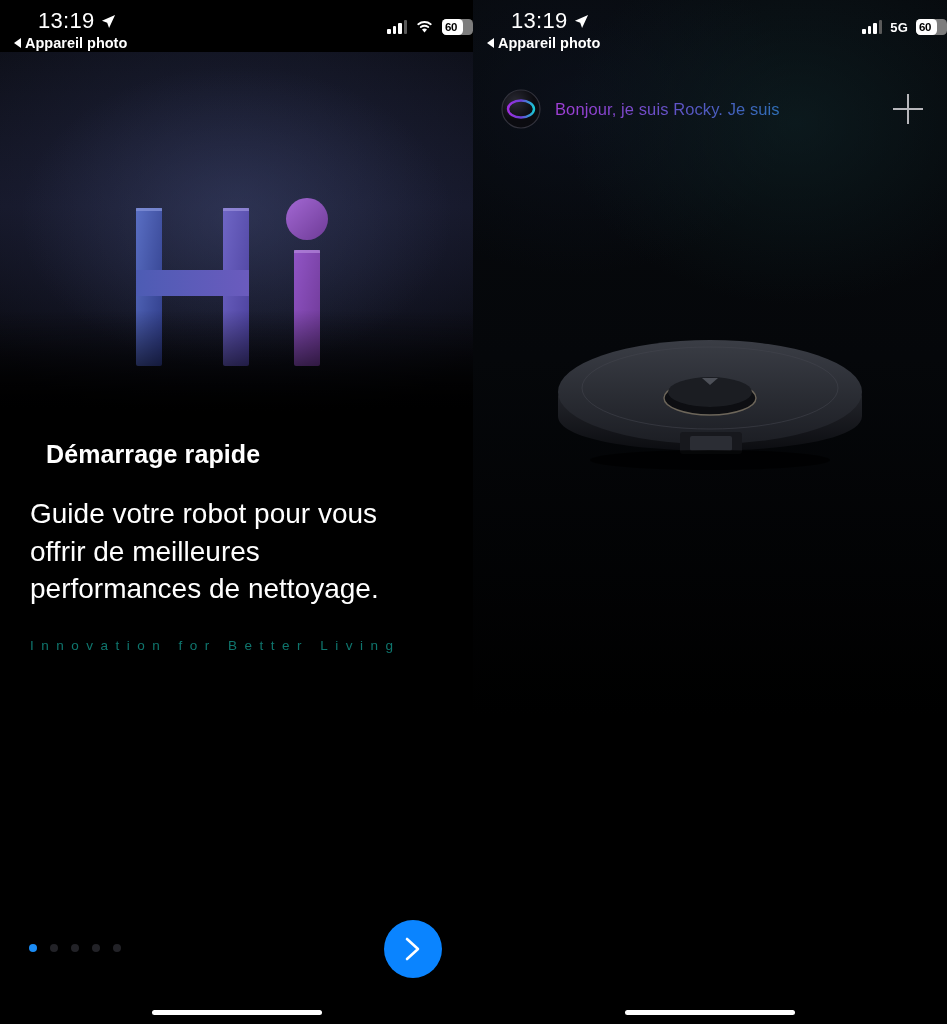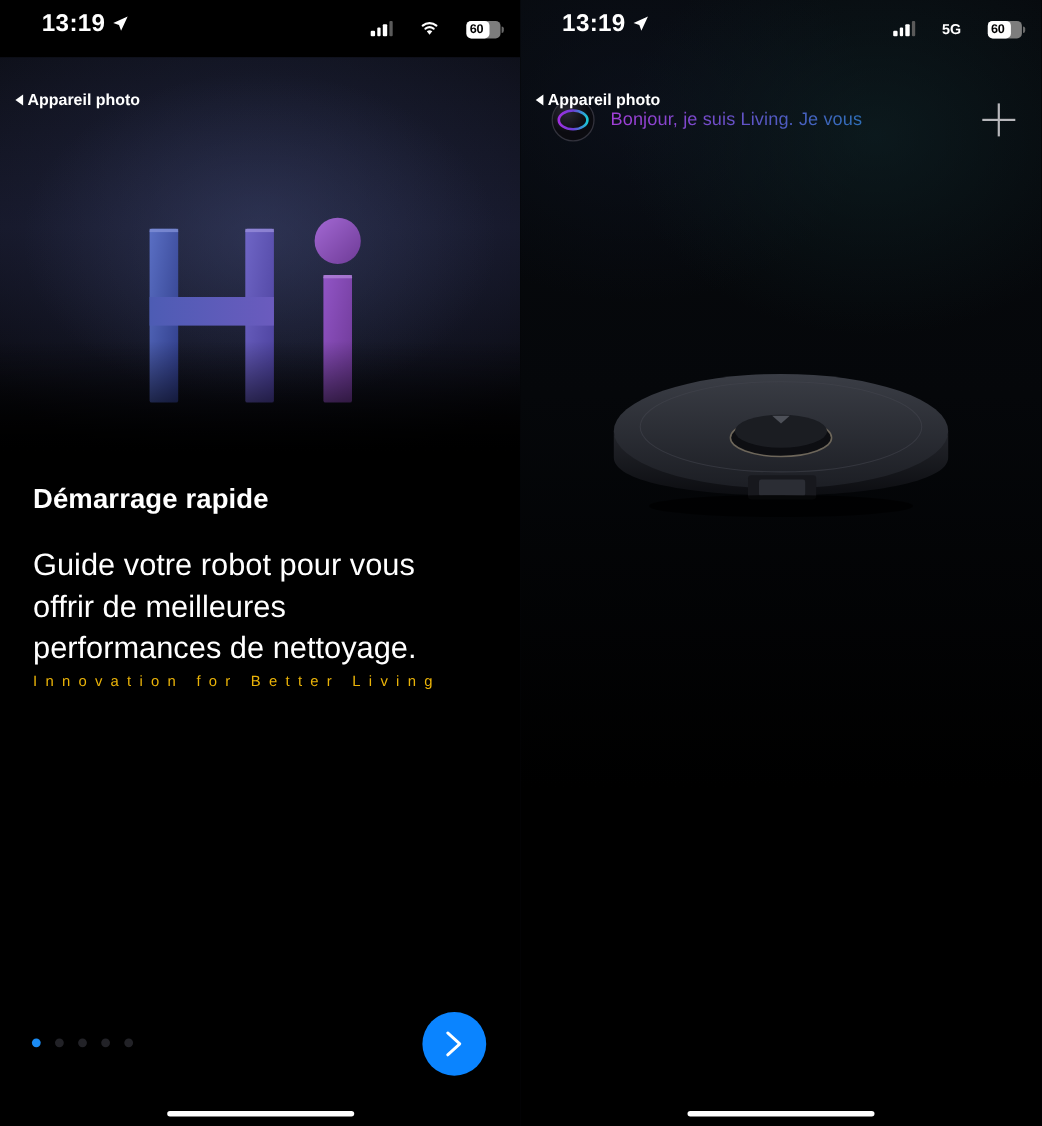--- a/index.html
+++ b/index.html
@@ -21,7 +21,7 @@
   }
   .sb-time {
     position: absolute; left: 38px; top: 8px;
-    font-size: 22px; font-weight: bold; letter-spacing: .3px;
+    font-size: 22px; font-weight: normal; letter-spacing: .3px;
     display: flex; align-items: center; gap: 6px;
   }
   .loc-arrow { width: 15px; height: 15px; display: block; }

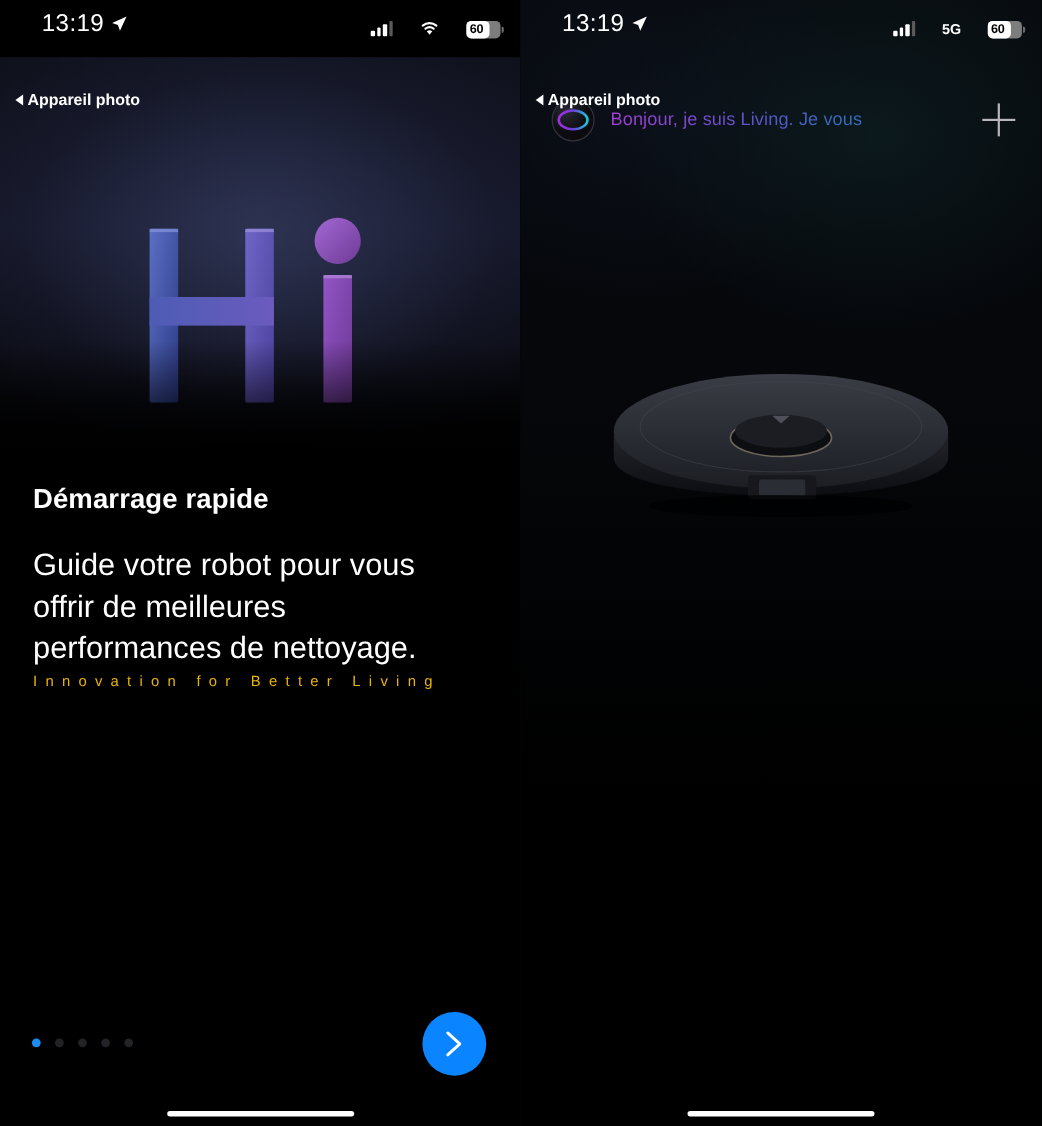--- a/index.html
+++ b/index.html
@@ -36,8 +36,8 @@
     border-right: 7px solid #fff; display: inline-block;
   }
   .sb-right {
-    position: absolute; right: 18px; top: 19px;
-    display: flex; gap: 24px;
+    position: absolute; right: 0; top: 19px;
+    display: flex; align-items: center; gap: 8px;
   }
   .bars { display: flex; align-items: flex-end; gap: 2px; height: 14px; }
   .bars i { width: 3.5px; background: #fff; border-radius: 1px; display: block; }

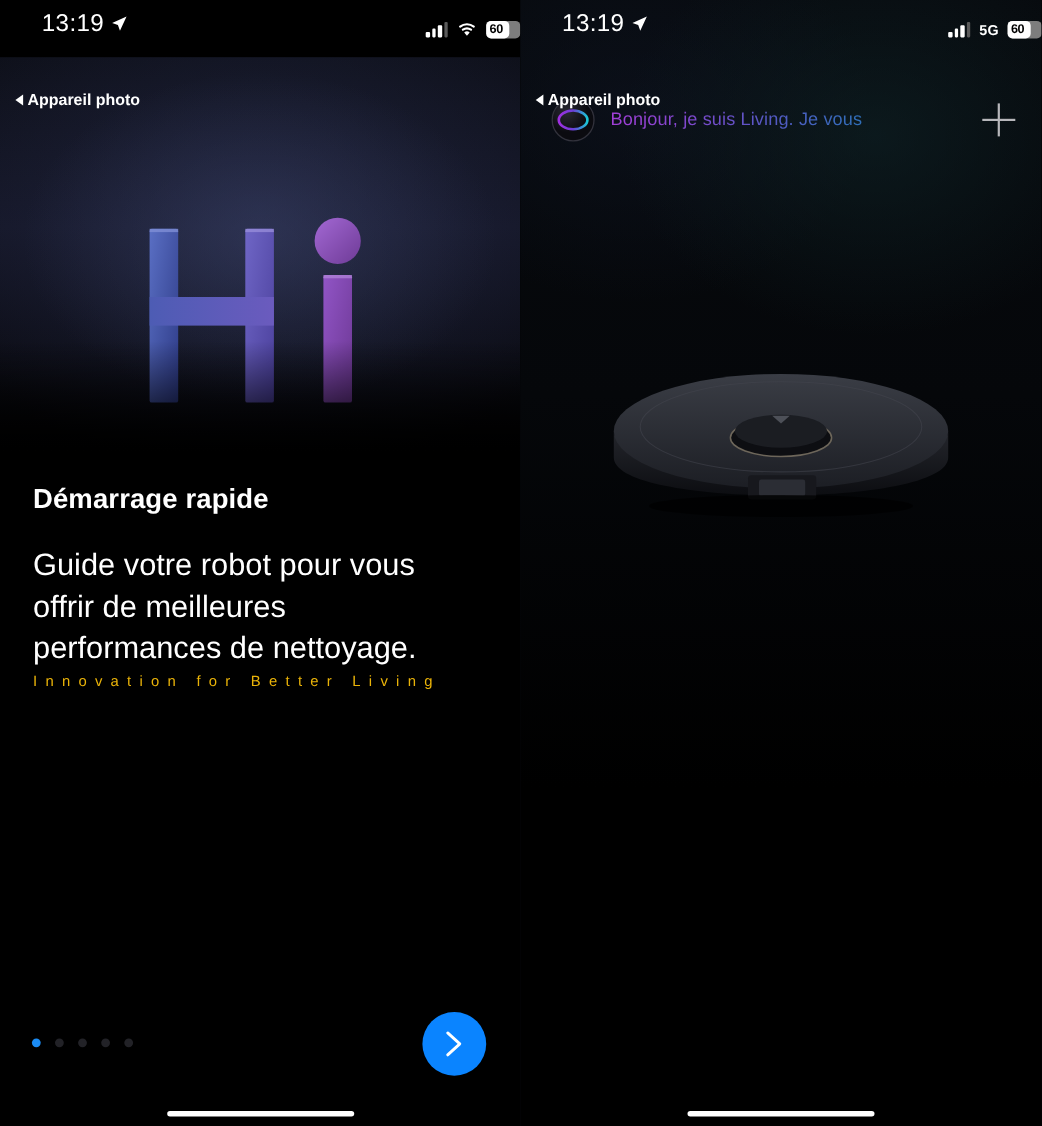--- a/index.html
+++ b/index.html
@@ -28,7 +28,7 @@
   .sb-back {
     position: absolute; left: 14px; top: 35px;
     font-size: 14.5px; font-weight: bold;
-    display: flex; align-items: center; gap: 4px; margin-top: 48px;
+    display: flex; align-items: center; gap: 4px;
   }
   .sb-back .tri {
     width: 0; height: 0;

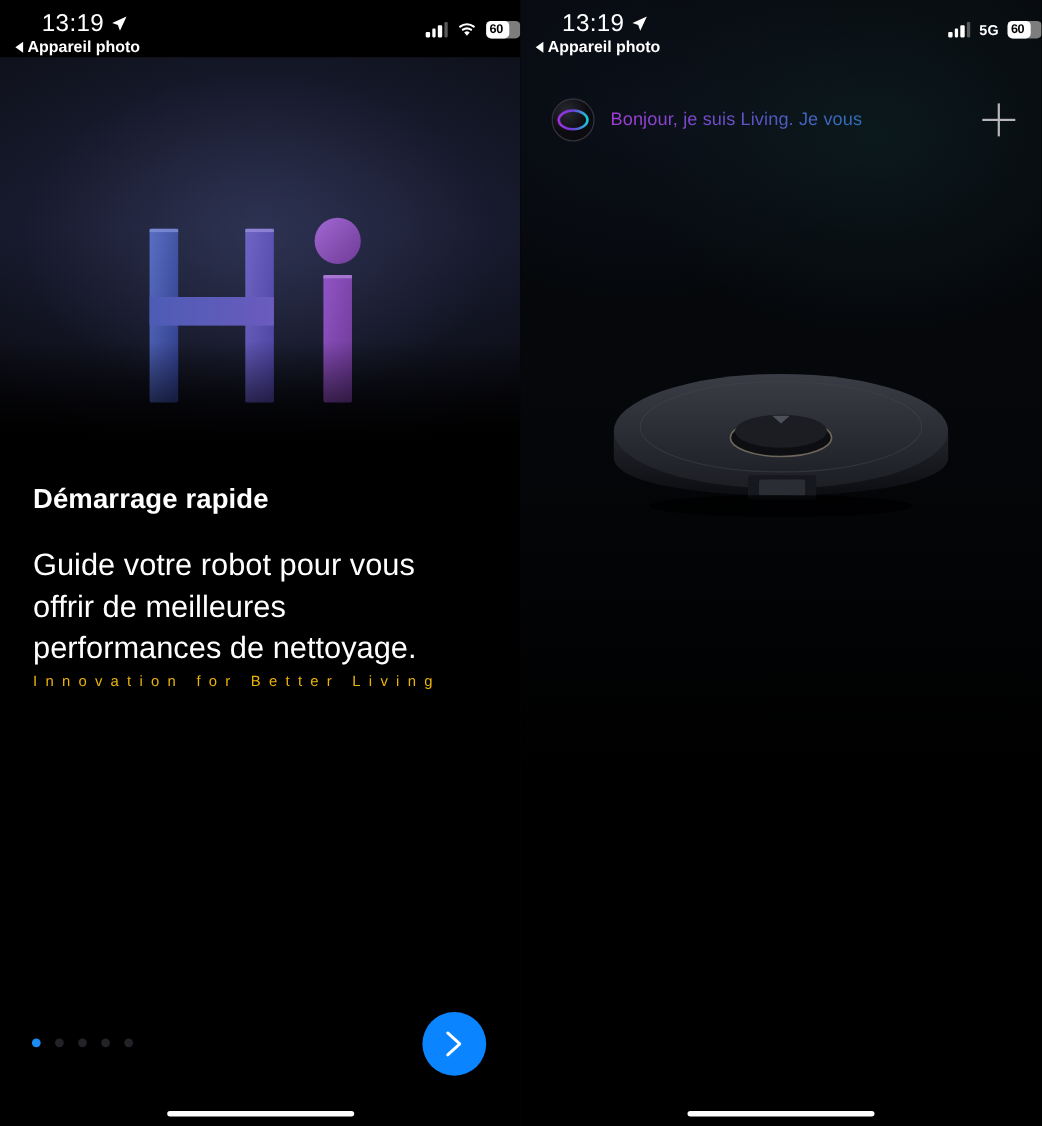--- a/index.html
+++ b/index.html
@@ -280,7 +280,7 @@
         <circle cx="20" cy="20" r="19" fill="url(#sph)" stroke="#32323c" stroke-width="1.2"></circle>
         <ellipse cx="20" cy="20" rx="13" ry="8.5" fill="none" stroke="url(#ring)" stroke-width="2.4"></ellipse>
       </svg>
-      <span class="rocky-text">Bonjour, je suis Living. Je vous</span>
+      <span class="rocky-text">Bonjour, je suis Rocky. Je suis</span>
       <span class="plus-btn"></span>
     </div>
 

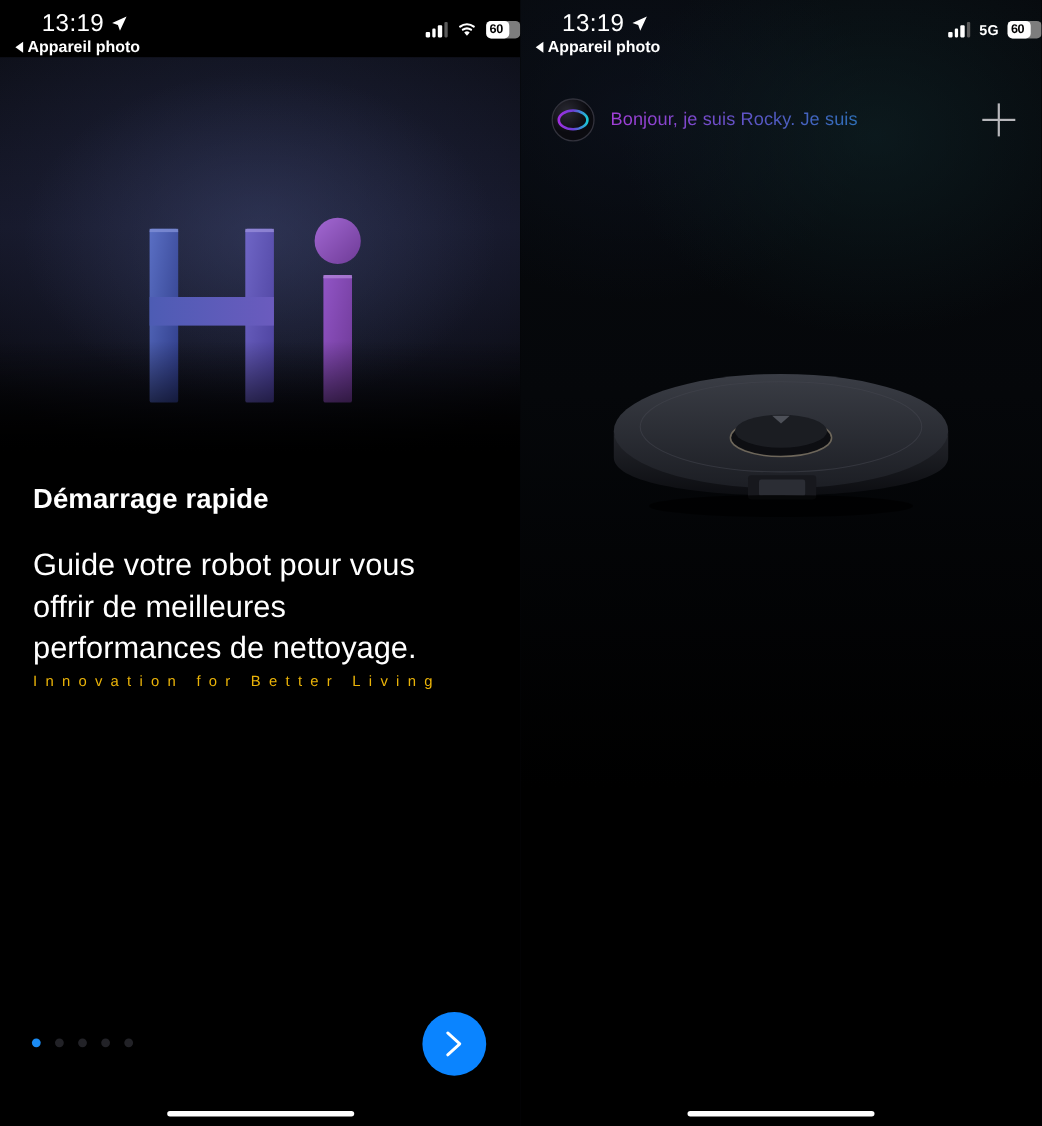--- a/index.html
+++ b/index.html
@@ -80,7 +80,7 @@
 
   
   .copy { position: absolute; left: 30px; top: 440px; width: 400px; }
-  .headline { color: #fff; font-size: 25px; font-weight: bold; letter-spacing: .1px; }
+  .headline { color: #fff; font-size: 25px; font-weight: bold; letter-spacing: .1px; margin-left: 16px; }
   .subhead  { color: #fff; font-size: 28px; font-weight: normal; line-height: 1.34; margin-top: 26px; }
   .tagline  {
     color: #eab308; font-size: 13.5px; letter-spacing: 7.5px;

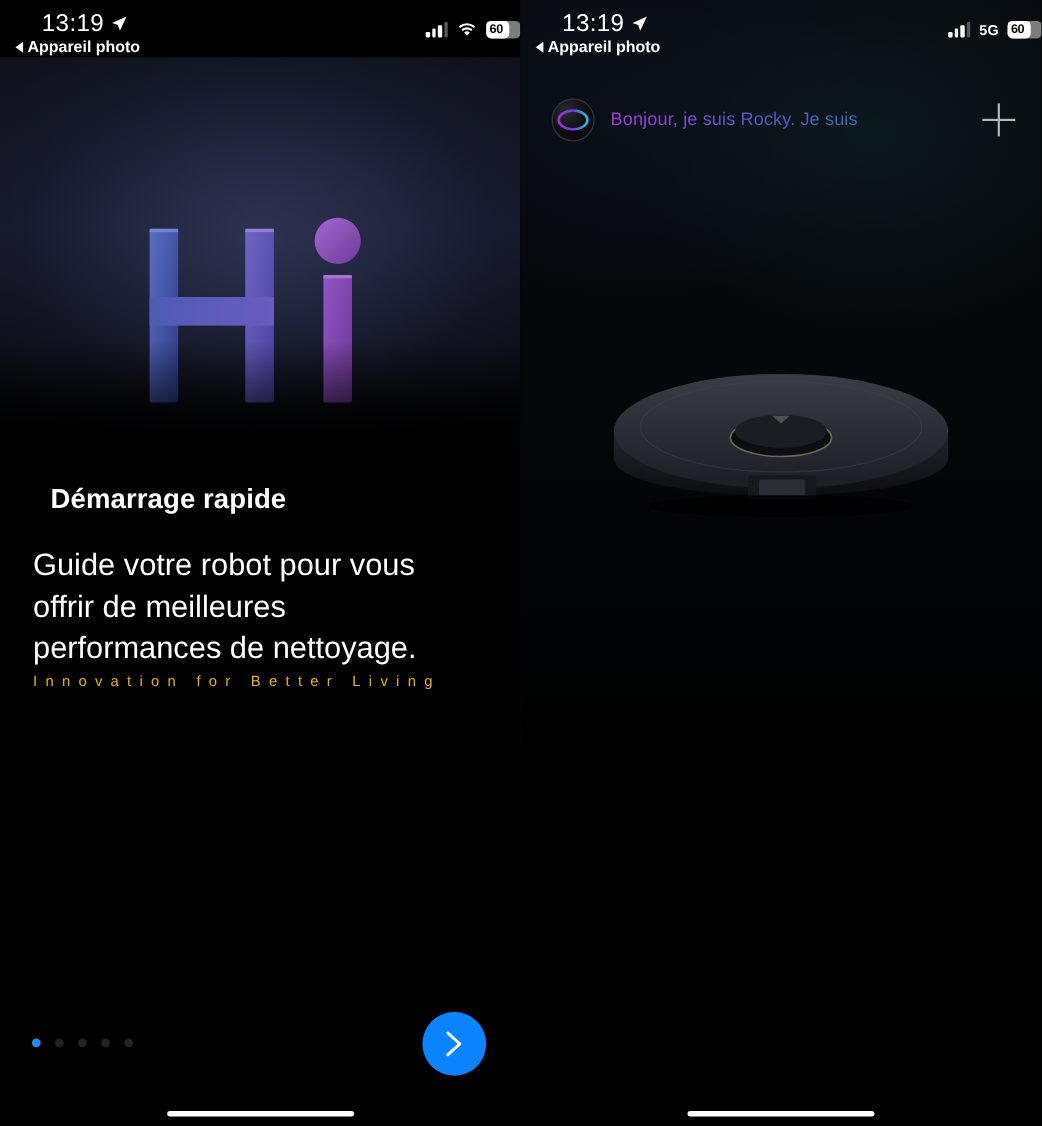--- a/index.html
+++ b/index.html
@@ -83,8 +83,8 @@
   .headline { color: #fff; font-size: 25px; font-weight: bold; letter-spacing: .1px; margin-left: 16px; }
   .subhead  { color: #fff; font-size: 28px; font-weight: normal; line-height: 1.34; margin-top: 26px; }
   .tagline  {
-    color: #eab308; font-size: 13.5px; letter-spacing: 7.5px;
-    line-height: 1.75; width: 400px;
+    color: #0f766e; font-size: 13.5px; letter-spacing: 7.5px;
+    line-height: 1.75; margin-top: 26px; width: 400px;
   }
 
   

